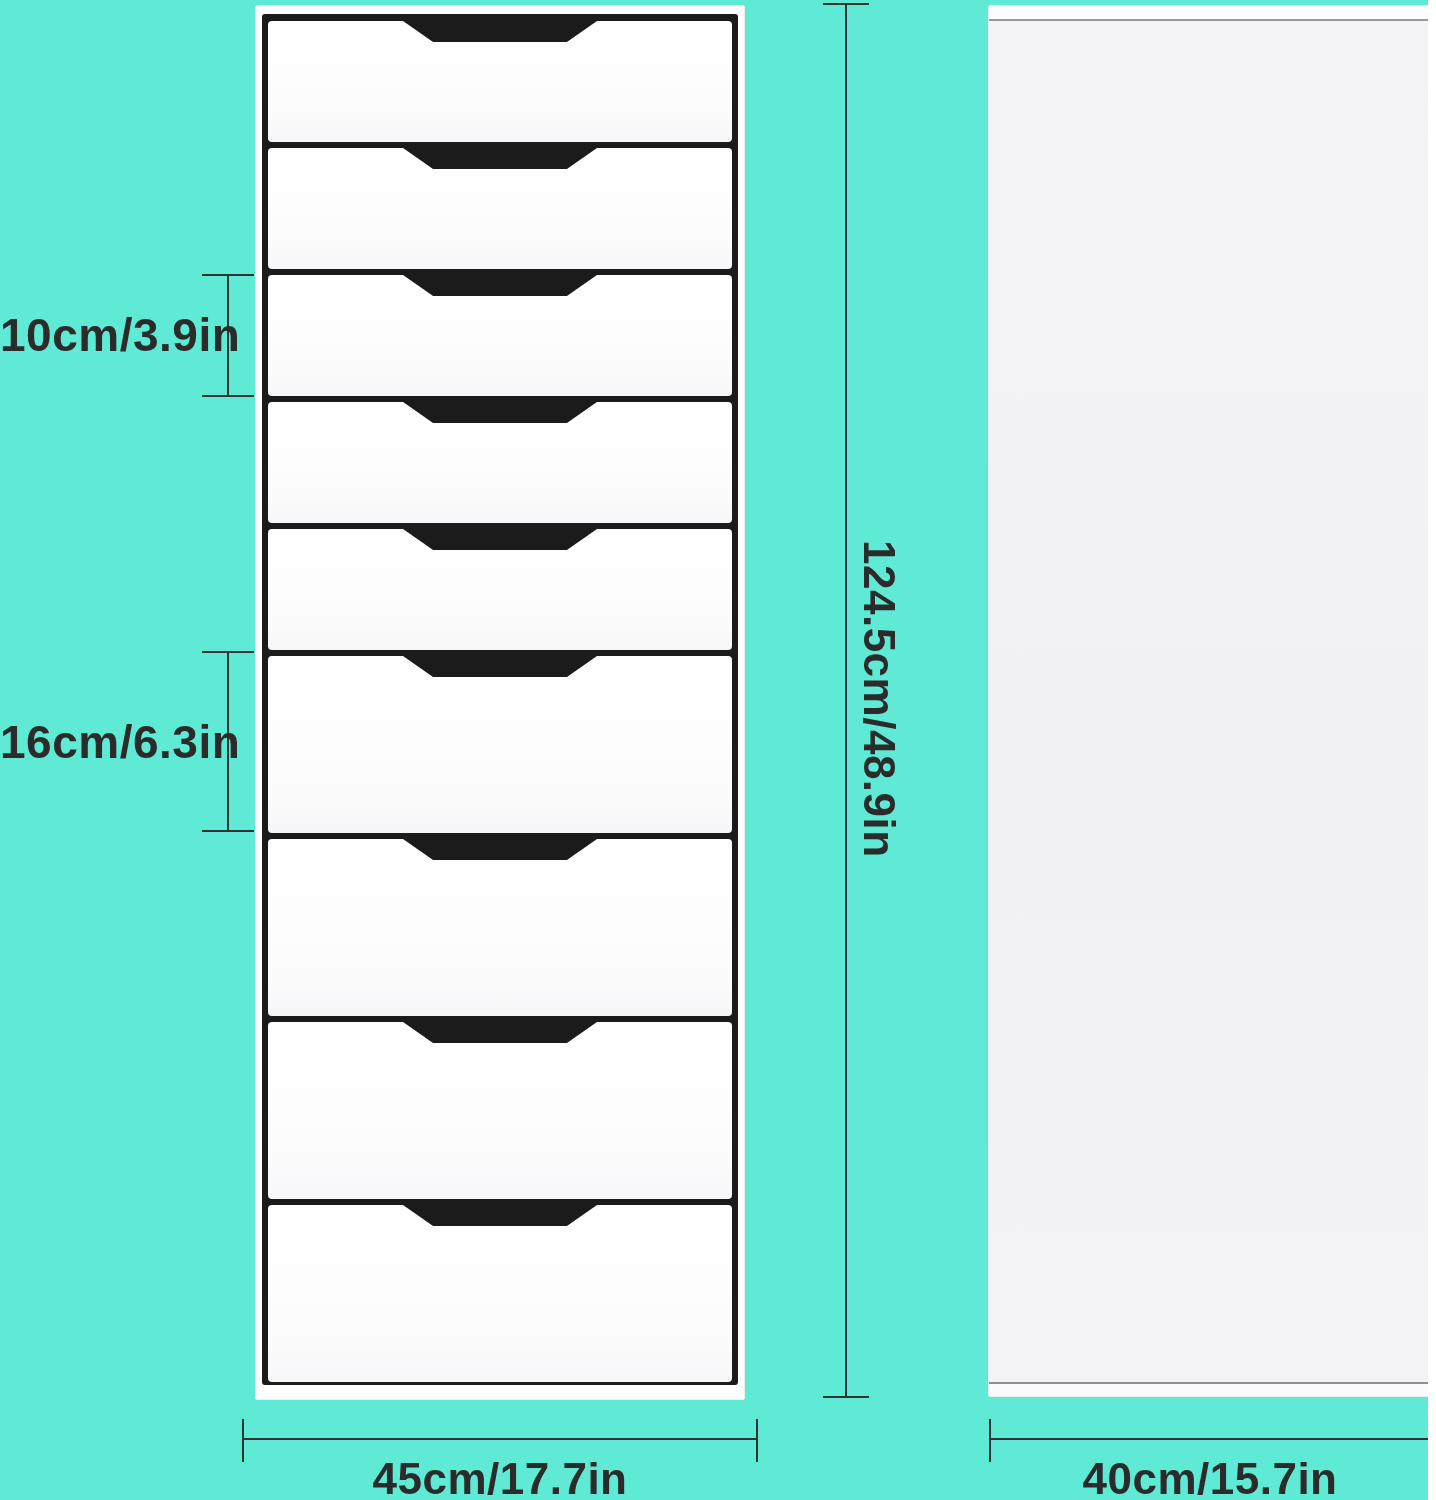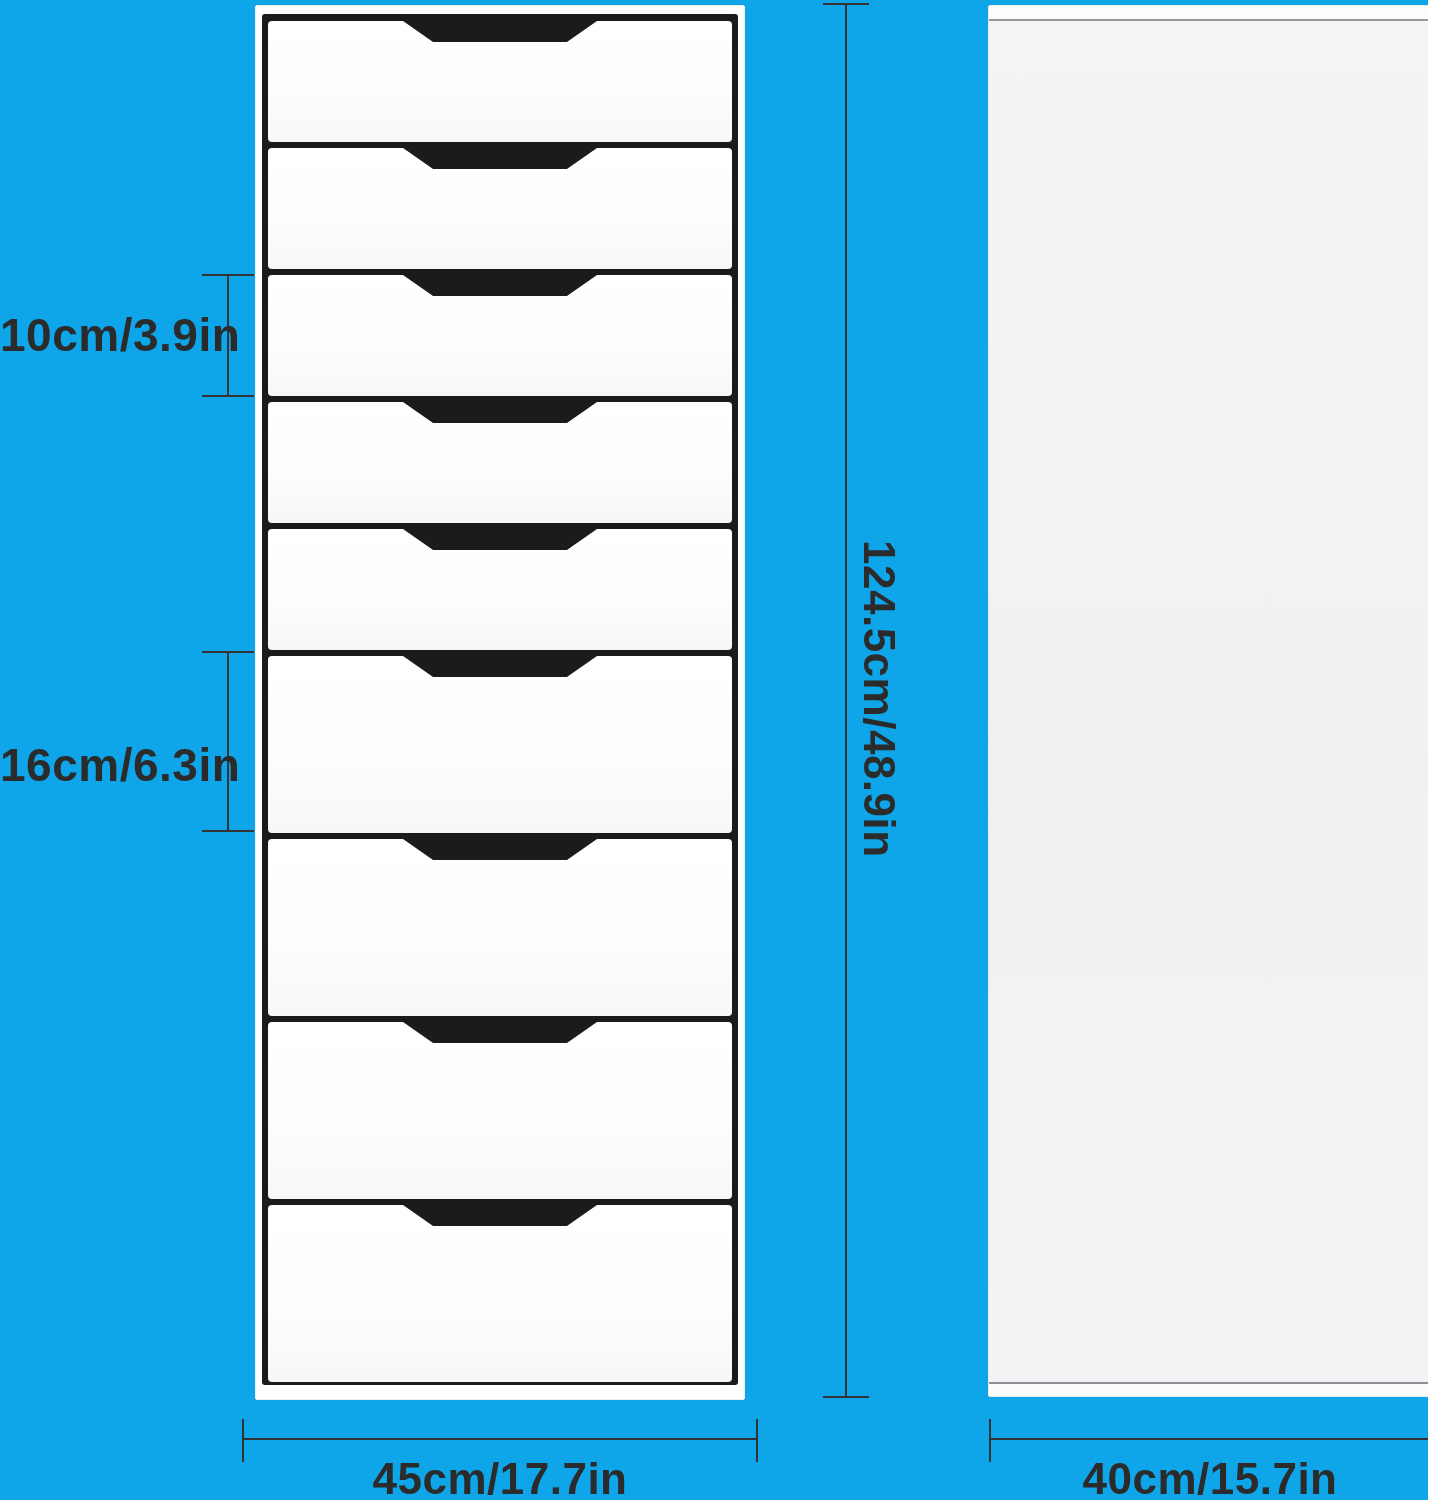--- a/index.html
+++ b/index.html
@@ -10,7 +10,7 @@
     position: relative;
     width: 1428px;
     height: 1500px;
-    background: #0ea5e9;
+    background: #5eead4;
     overflow: hidden;
   }
 

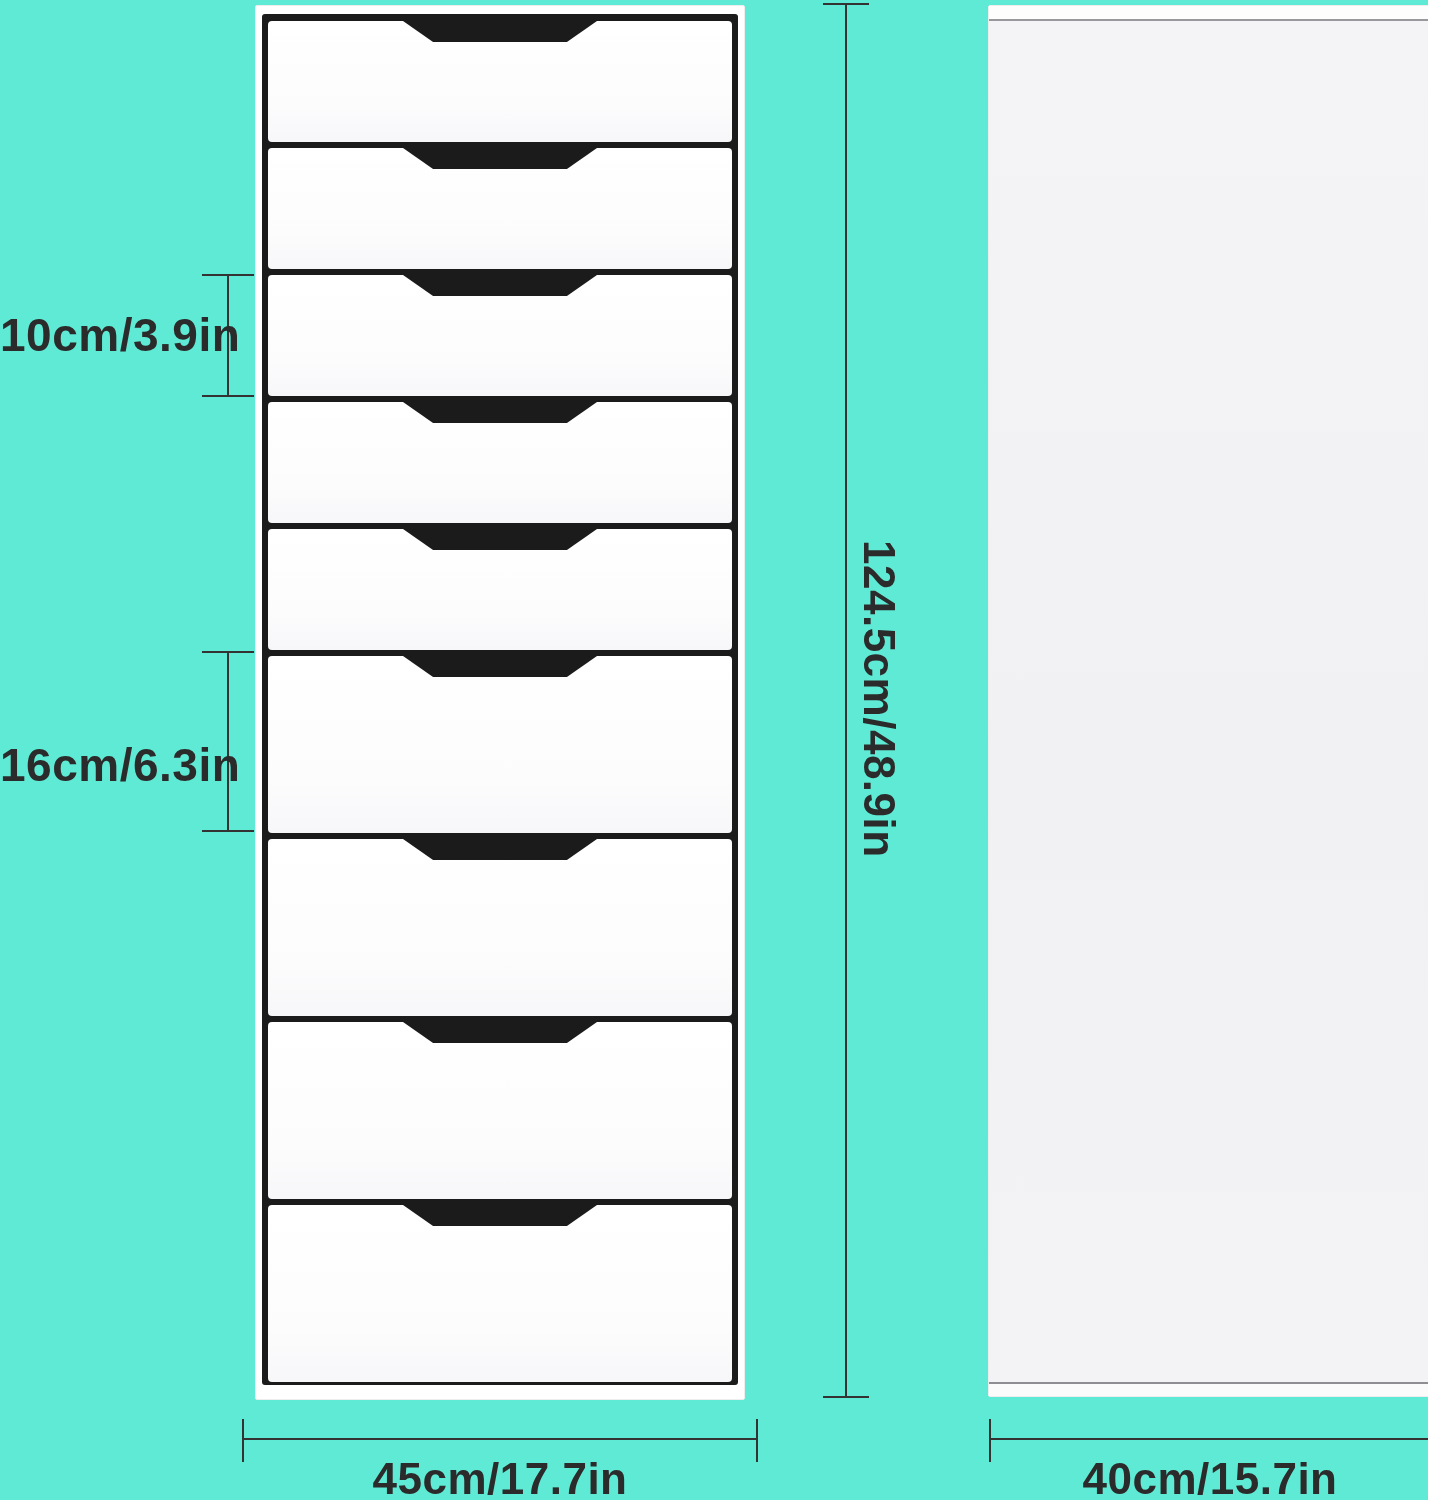--- a/index.html
+++ b/index.html
@@ -98,7 +98,7 @@
   .dim-large-v   { left: 227px; top: 651px; width: 2px;  height: 181px; }
   .dim-large-t1  { left: 202px; top: 651px; width: 52px; height: 2px; }
   .dim-large-t2  { left: 202px; top: 830px; width: 52px; height: 2px; }
-  .dim-large-lab { left: 0;     top: 719px; margin-top: 23px; }
+  .dim-large-lab { left: 0;     top: 719px; }
 
   
   .dim-height-v  { left: 845px; top: 3px;    width: 2px;  height: 1395px; }

